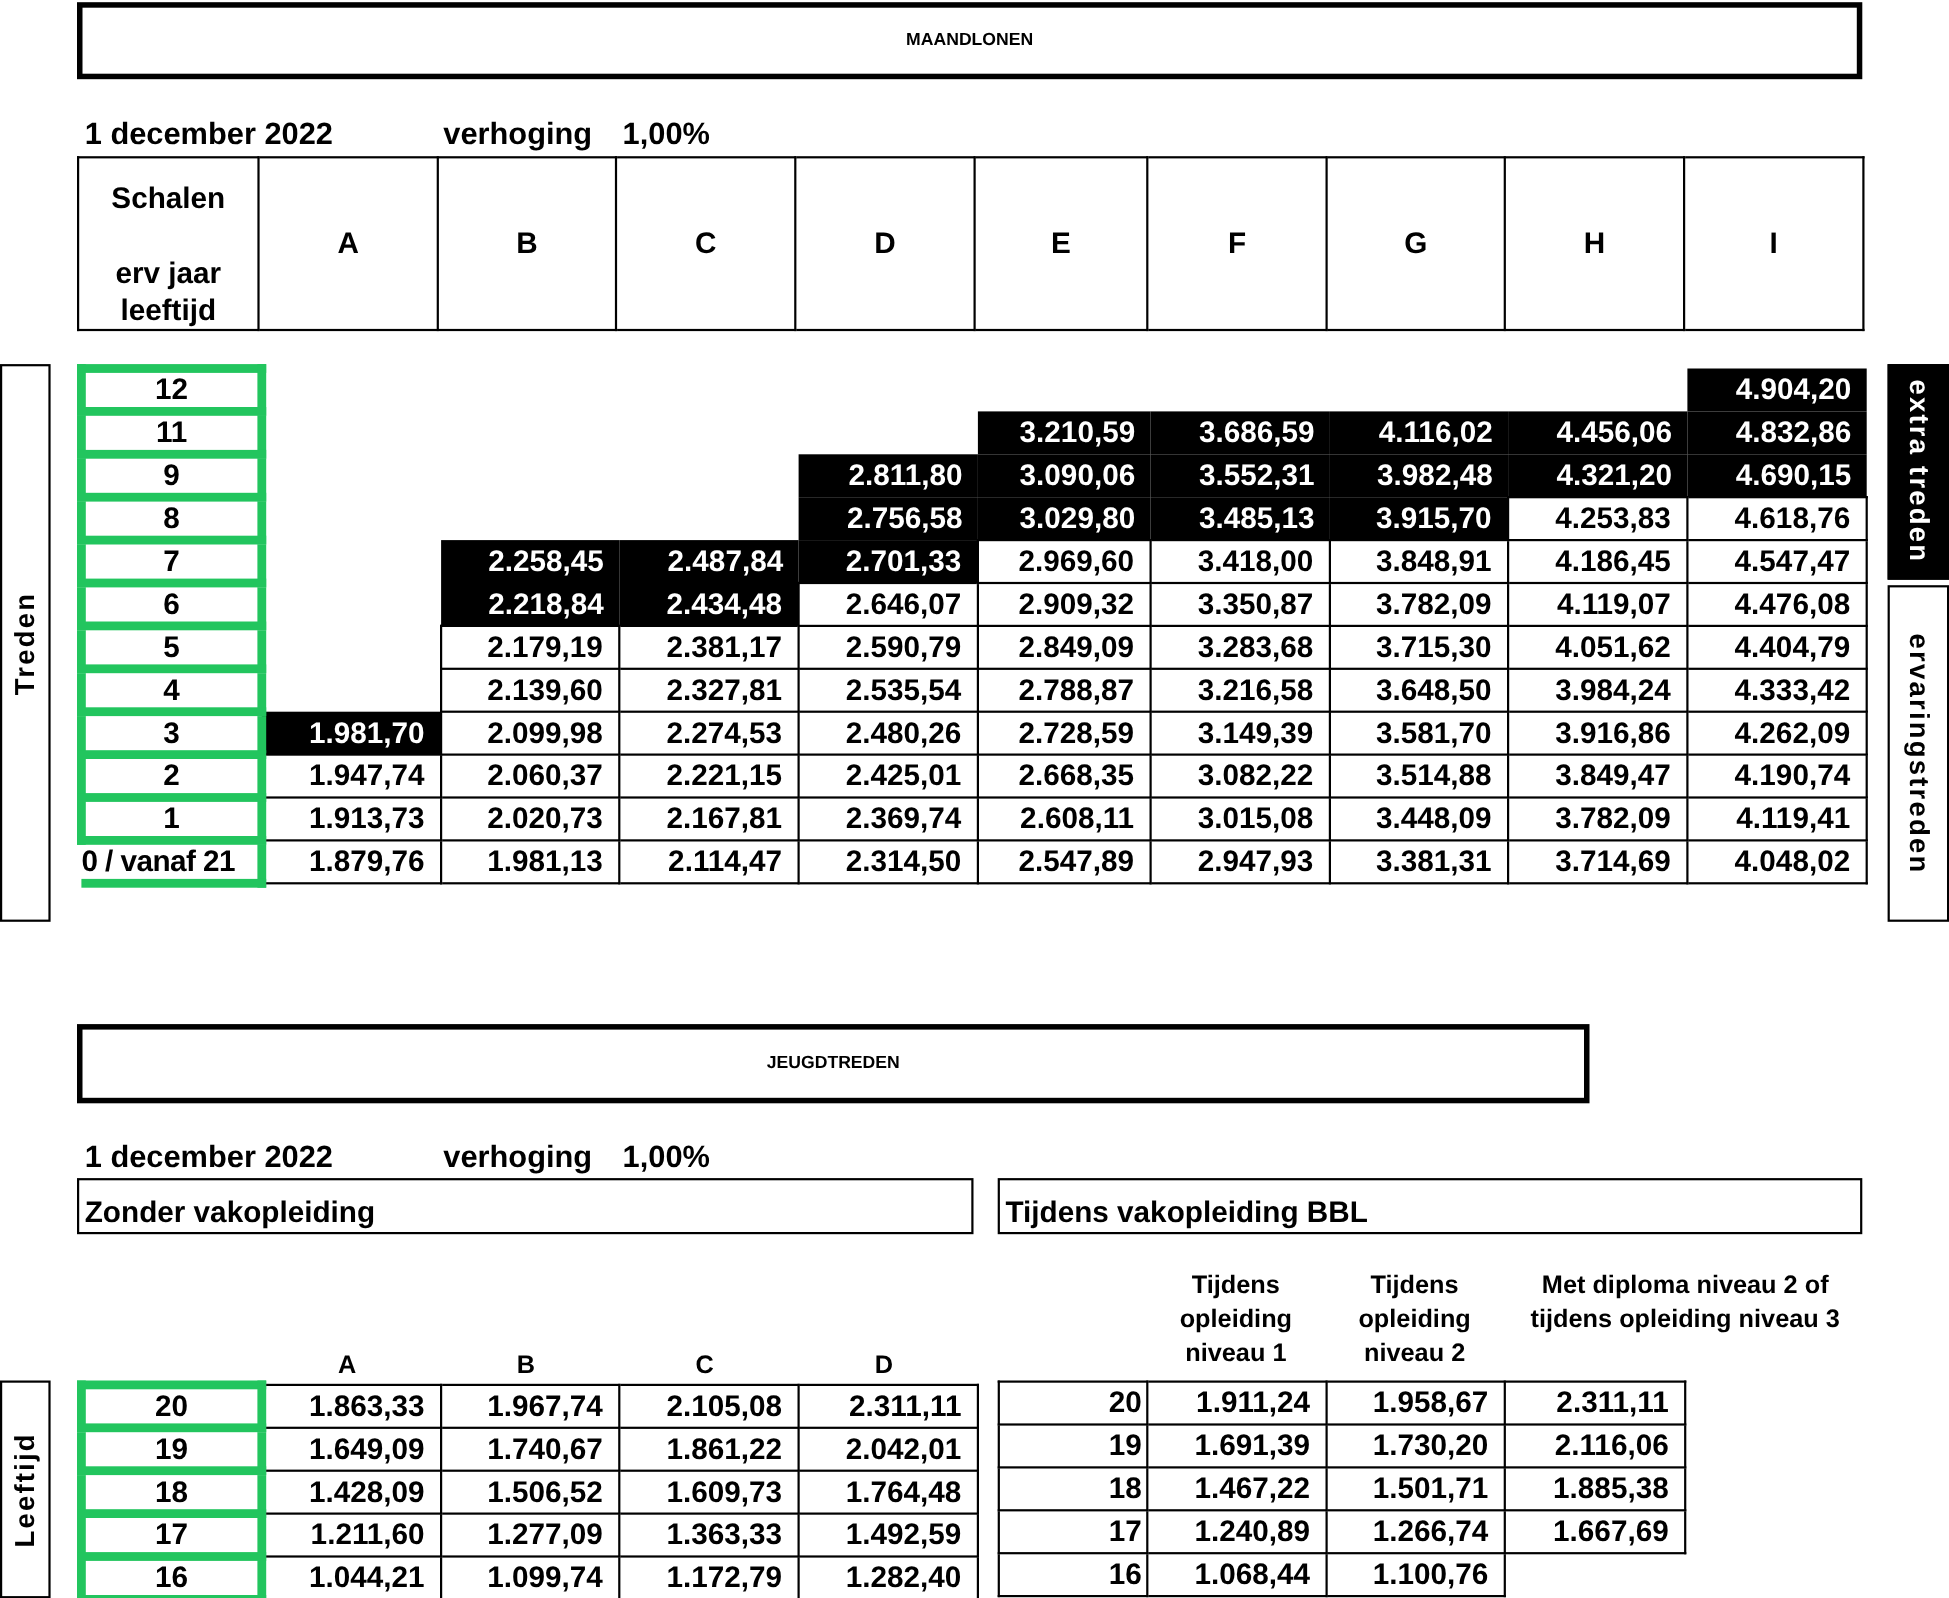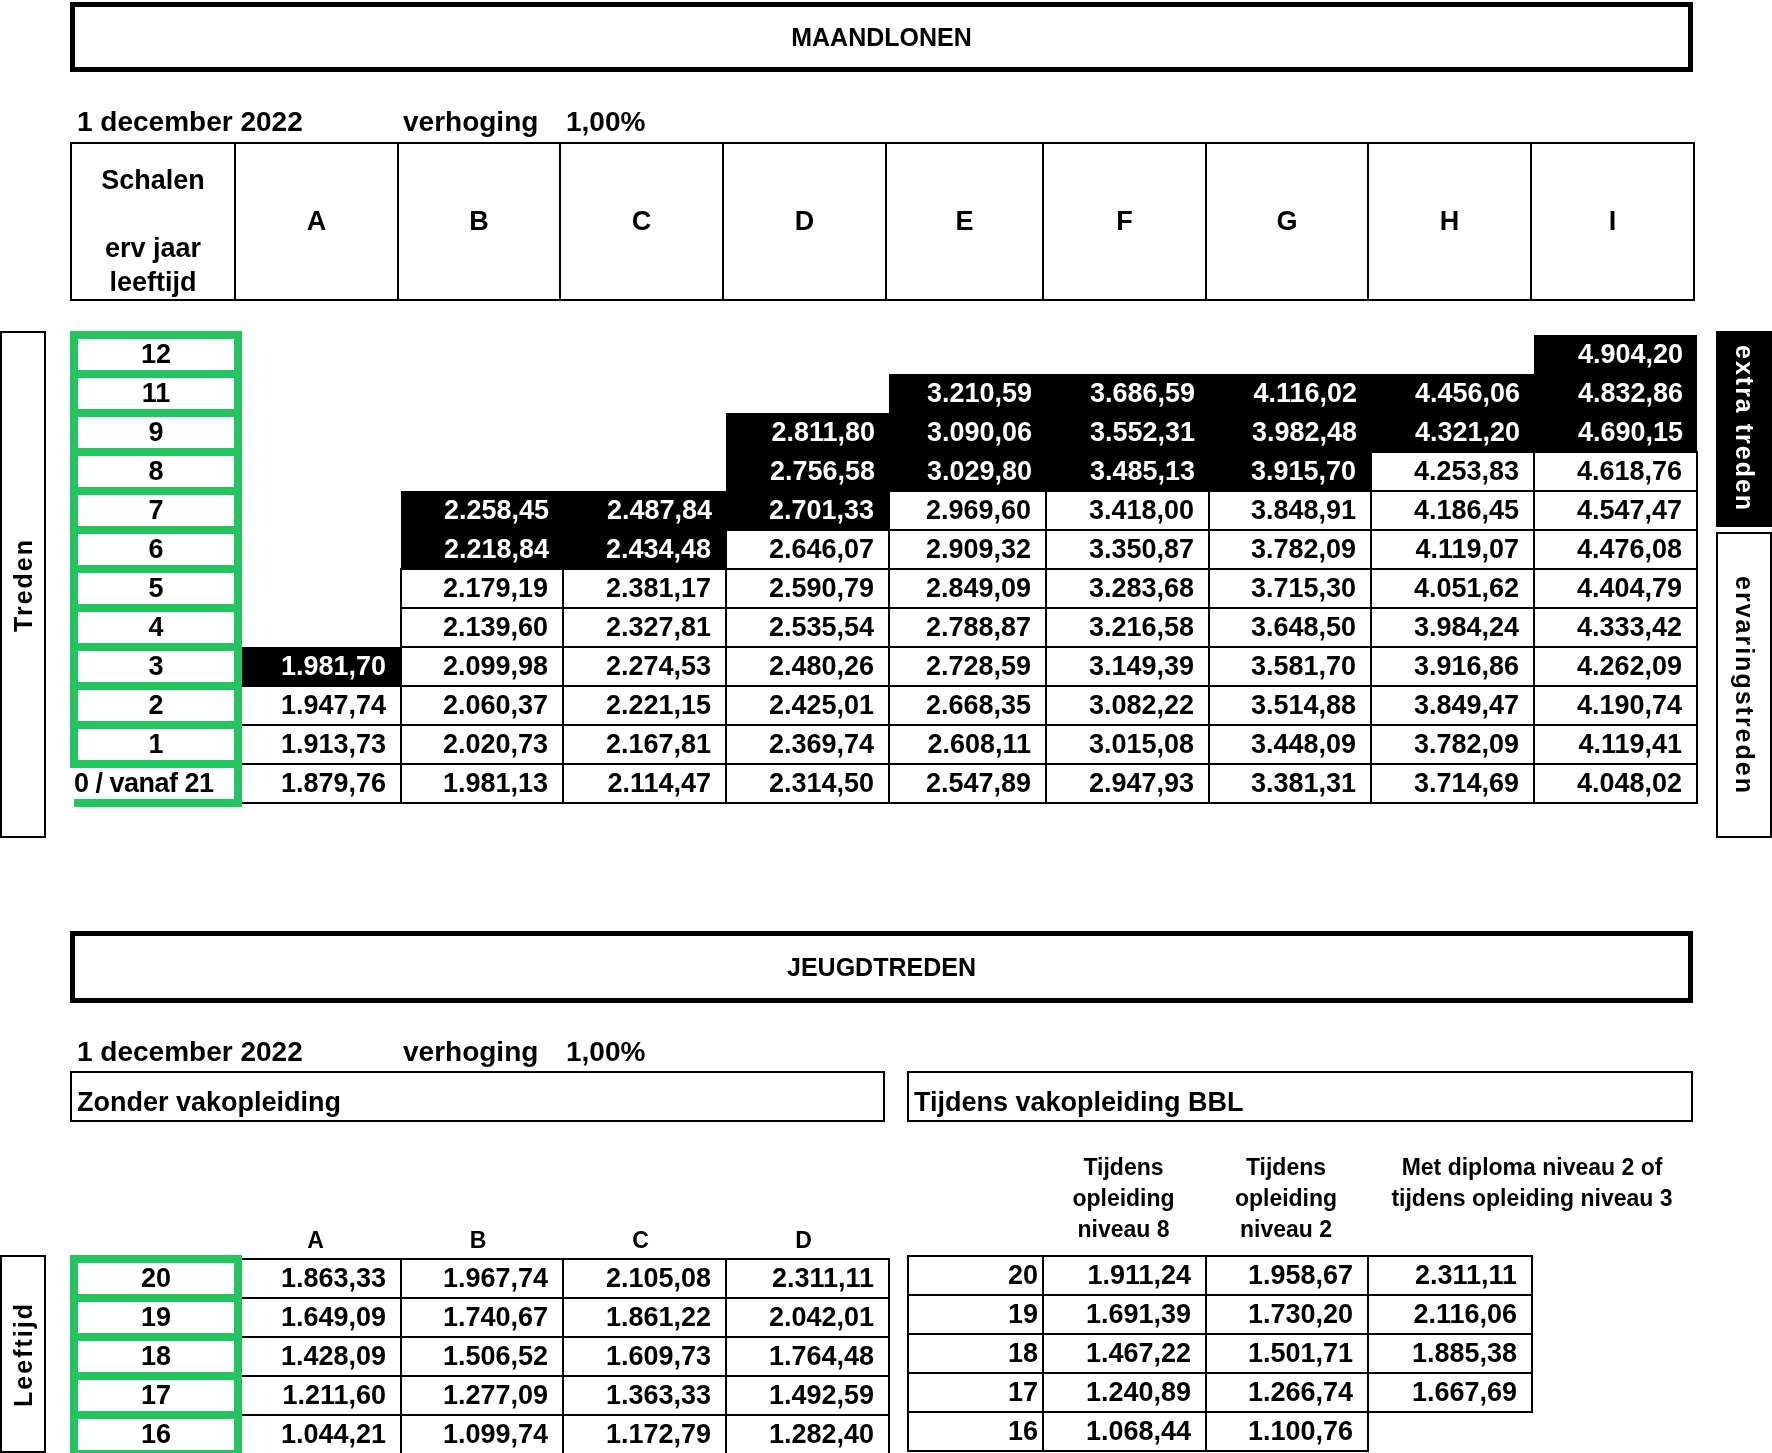--- a/index.html
+++ b/index.html
@@ -5,7 +5,7 @@
   * { box-sizing: border-box; margin: 0; padding: 0; }
   html, body { width: 1772px; height: 1453px; background: #ffffff; overflow: hidden; }
   body { position: relative; font-family: "Liberation Sans", sans-serif; font-weight: bold; color: #000; }
-  .titlebox { position: absolute; border: 5px solid #000; display: flex; align-items: center; justify-content: center; font-size: 25px; }
+  .titlebox { position: absolute; border: 5px solid #000; display: flex; align-items: center; justify-content: center; font-size: 16px; }
   .meta { position: absolute; font-size: 28px; display: flex; }
   .meta span { white-space: nowrap; }
   table { border-collapse: collapse; position: absolute; table-layout: fixed; }

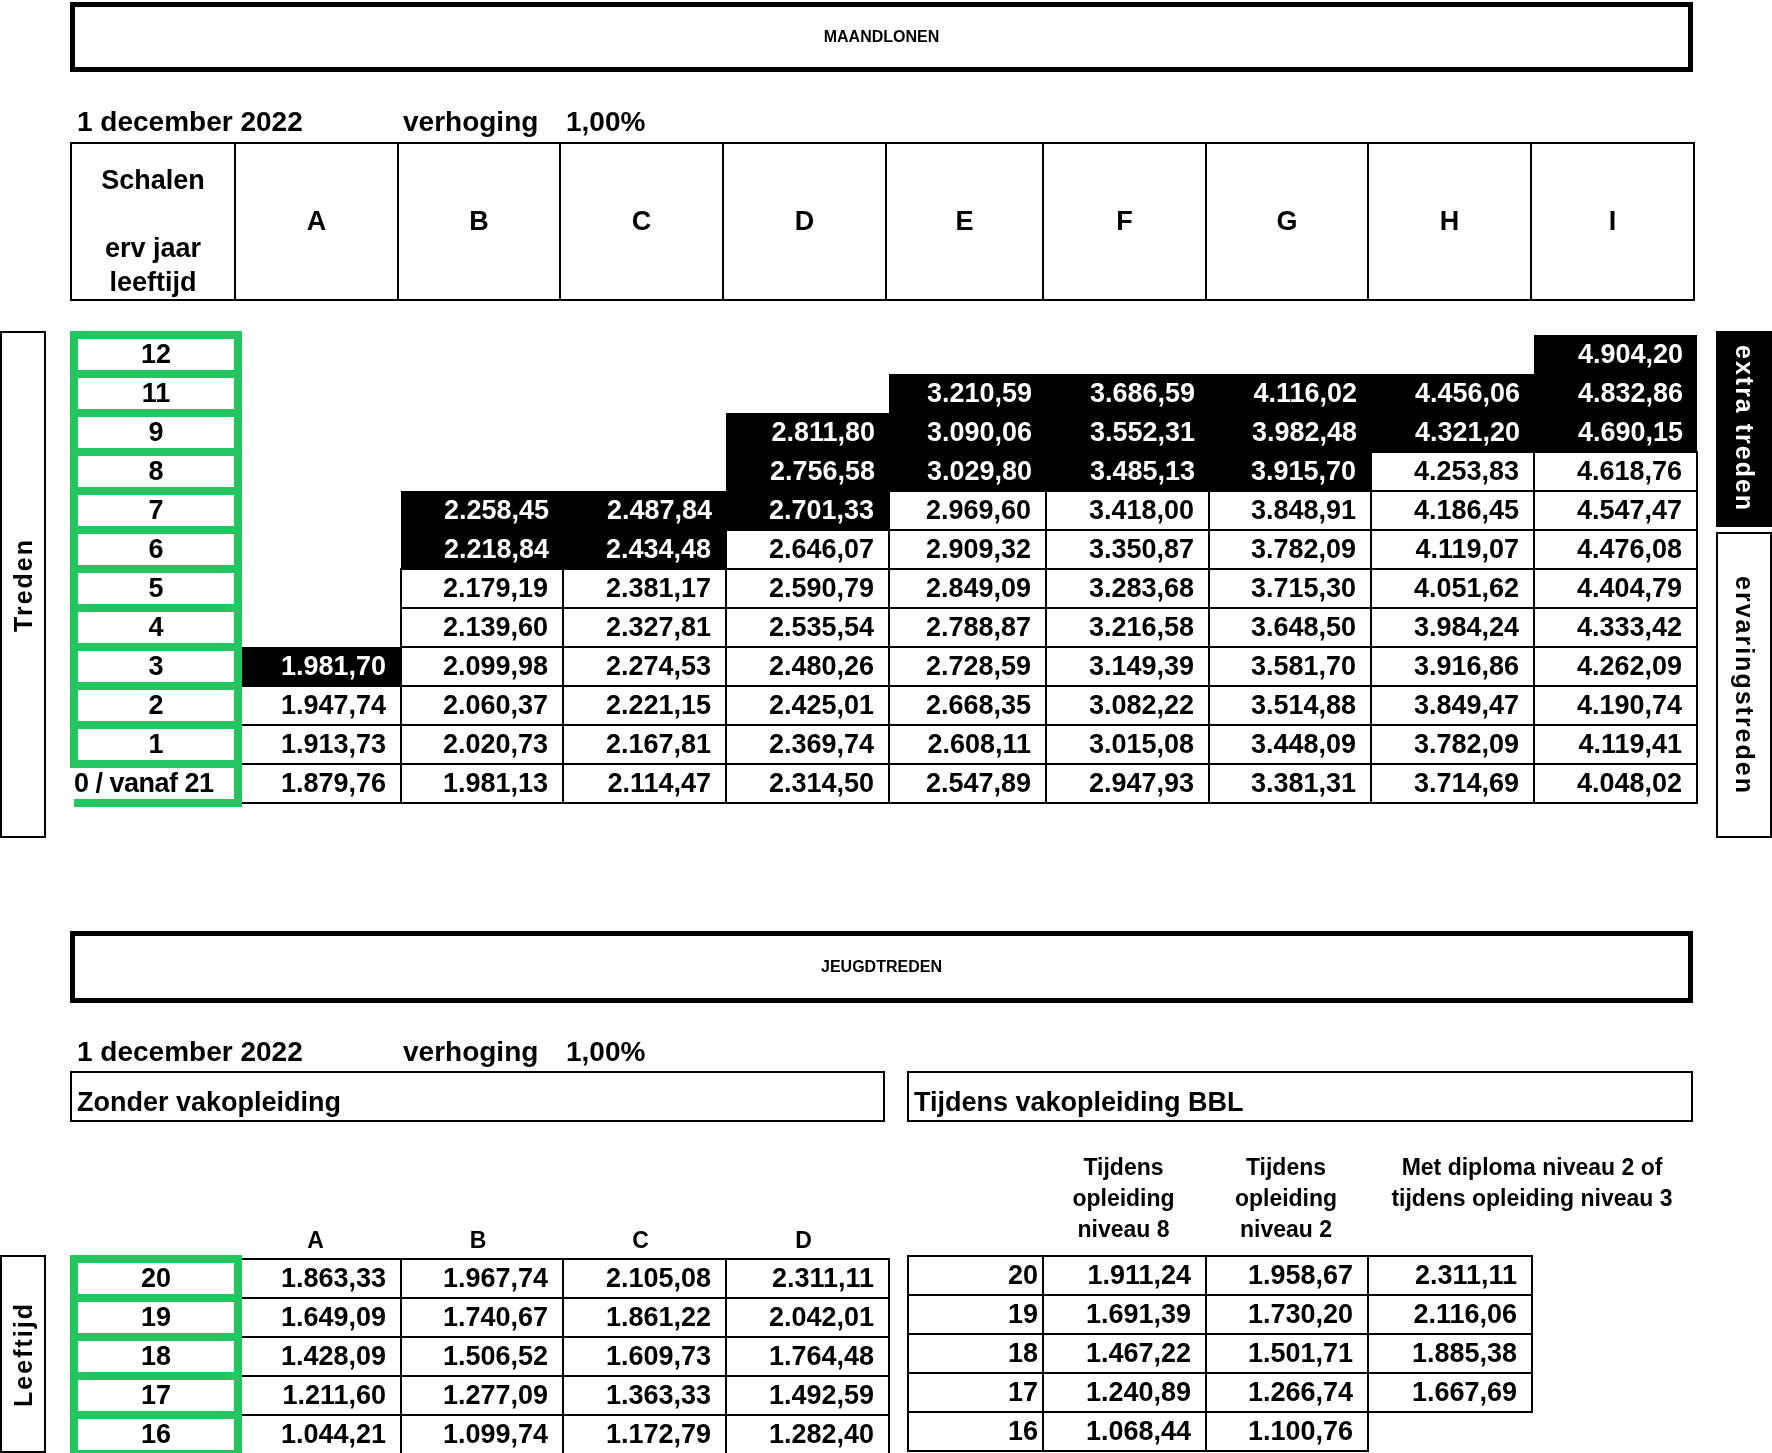--- a/index.html
+++ b/index.html
@@ -242,7 +242,7 @@
     </tbody>
 </table>
 
-<div class="titlebox" style="left:70px; top:931px; width:1623px; height:72px;text-align:right;">
+<div class="titlebox" style="left:70px; top:931px; width:1375px; height:72px;text-align:right;">
   <span>JEUGDTREDEN</span>
 </div>
 

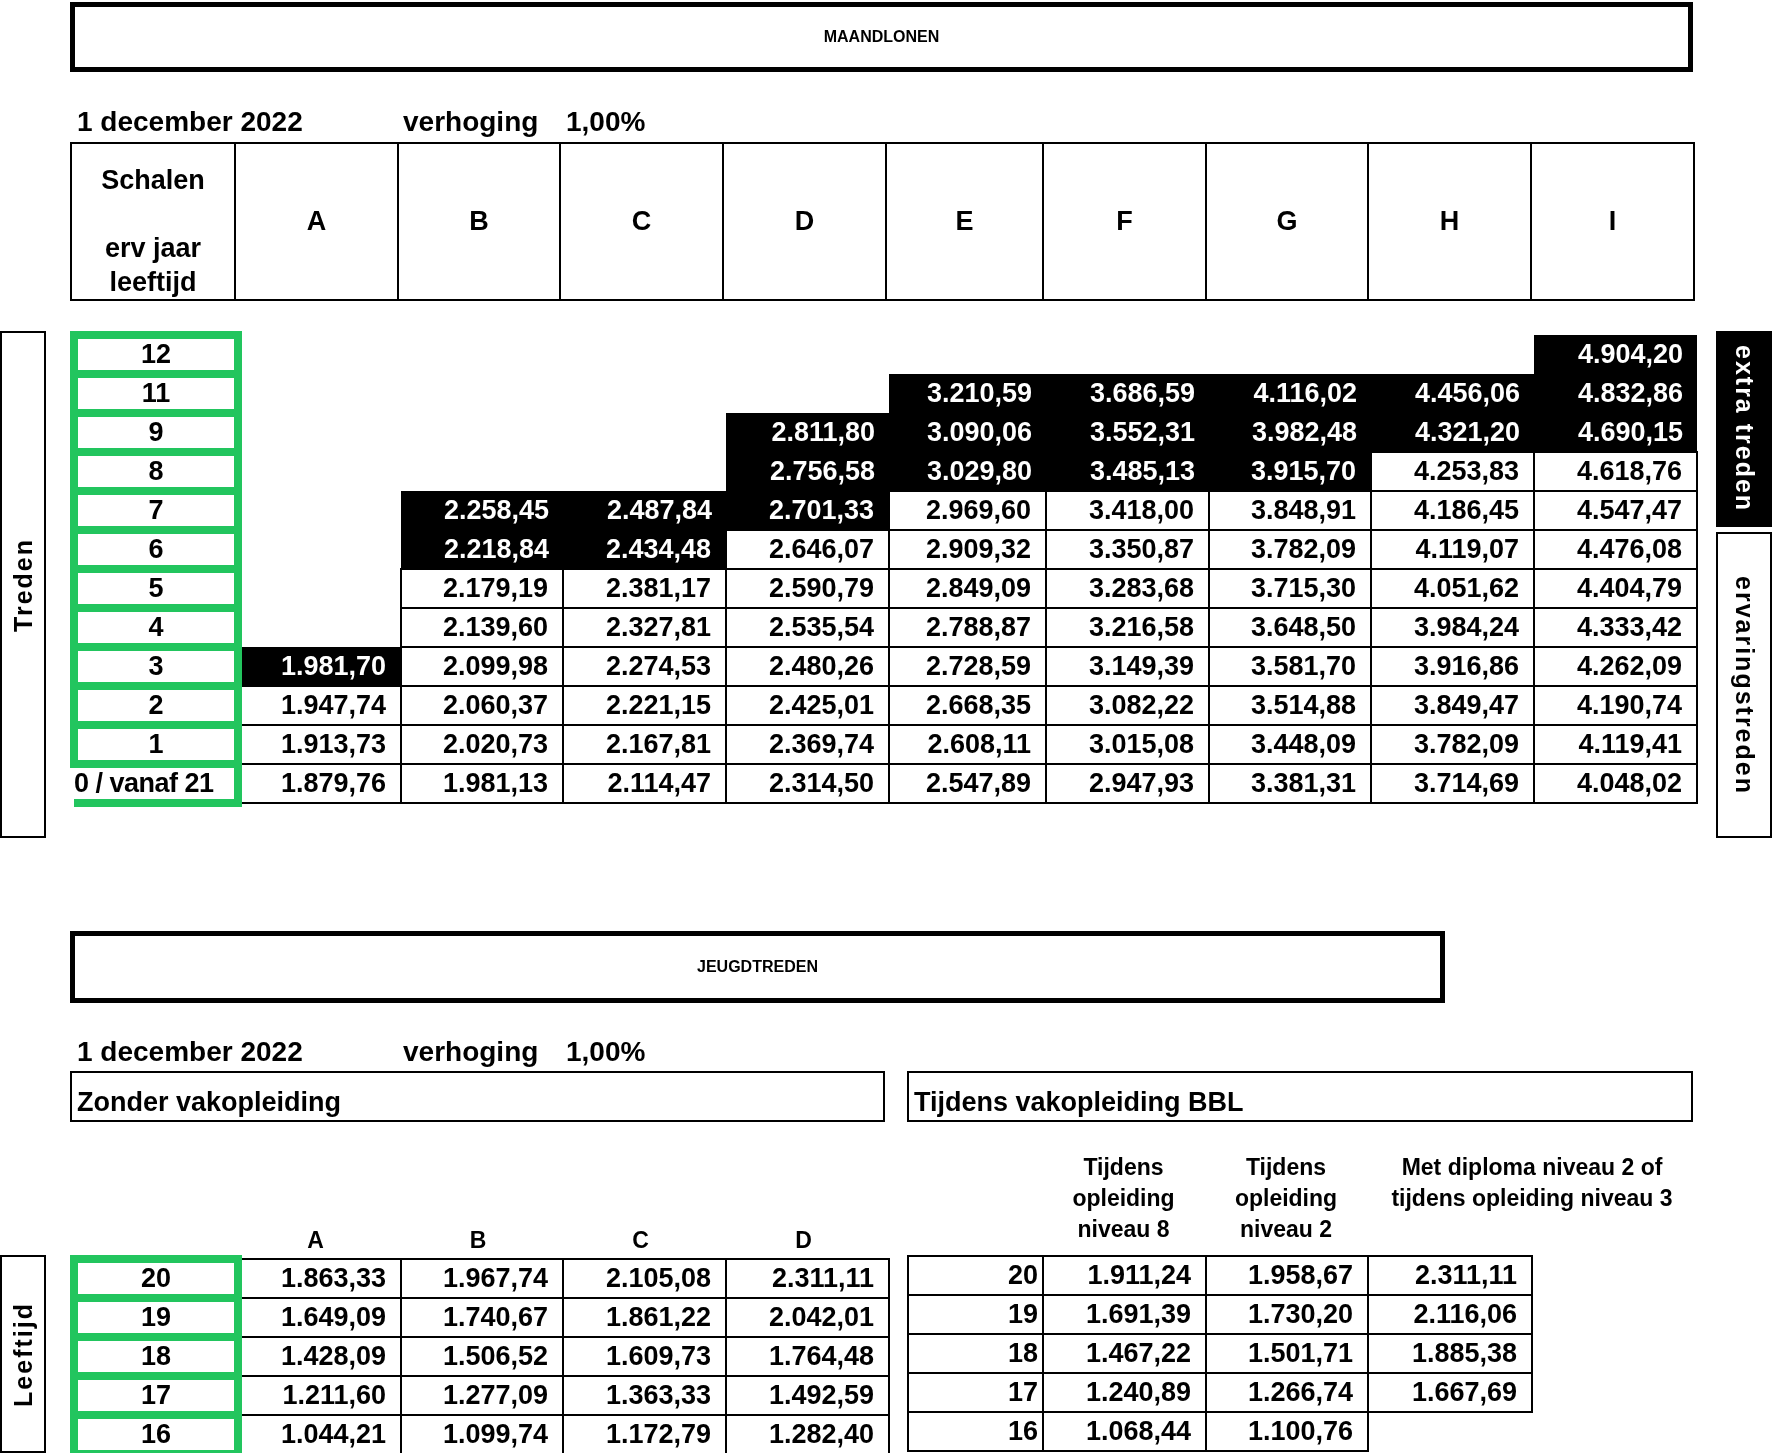--- a/index.html
+++ b/index.html
@@ -267,7 +267,7 @@
 <div class="colhead" style="left:1042px; top:1152px; width:163px;">
   <div>Tijdens</div>
   <div>opleiding</div>
-  <div>niveau 8</div>
+  <div>niveau 1</div>
 </div>
 <div class="colhead" style="left:1205px; top:1152px; width:162px;">
   <div>Tijdens</div>

